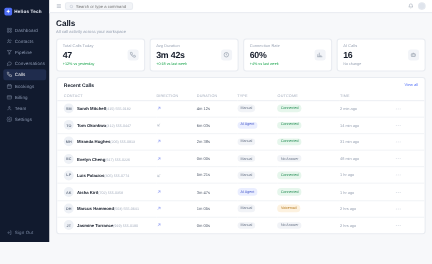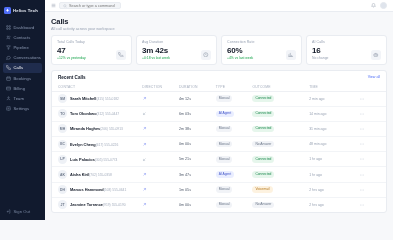--- a/index.html
+++ b/index.html
@@ -90,7 +90,7 @@
   .stat {
     flex: 1 1 0; background: #ffffff;
     border: 1px solid #e9ecf1; border-radius: 3px;
-    padding: 4px 5px; display: flex; align-items: flex-end; gap: 3px;
+    padding: 4px 5px; display: flex; align-items: center; gap: 3px;
     min-width: 0;
   }
   .stat-body { flex: 1 1 auto; min-width: 0; }

